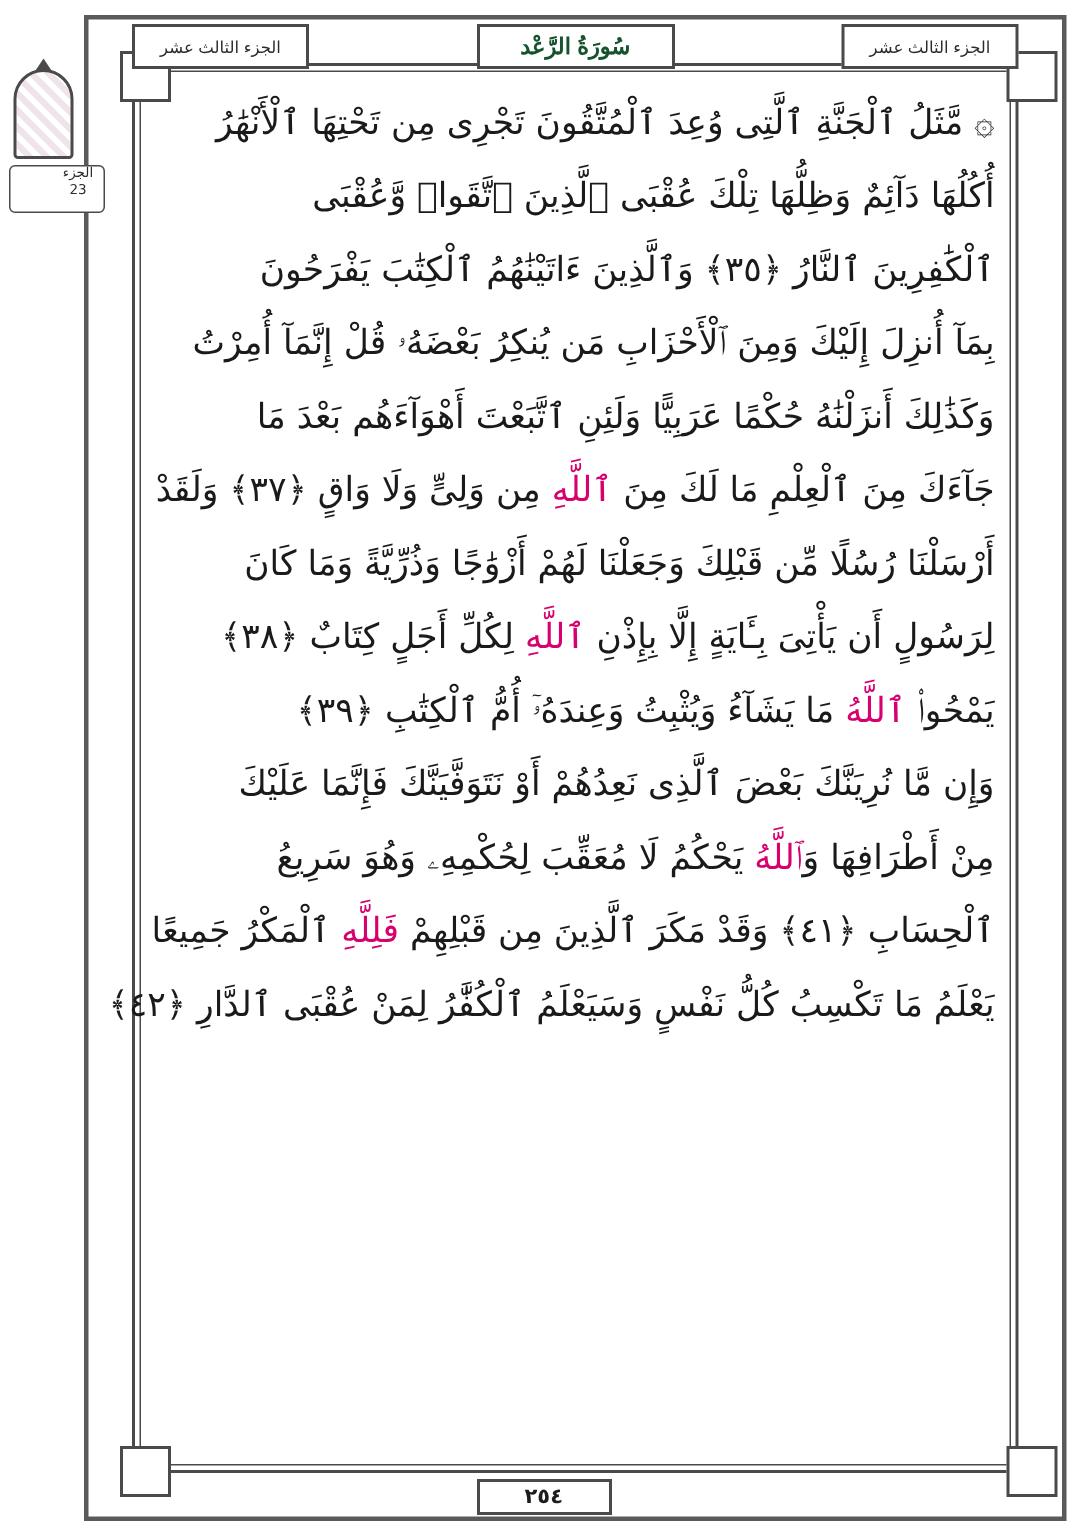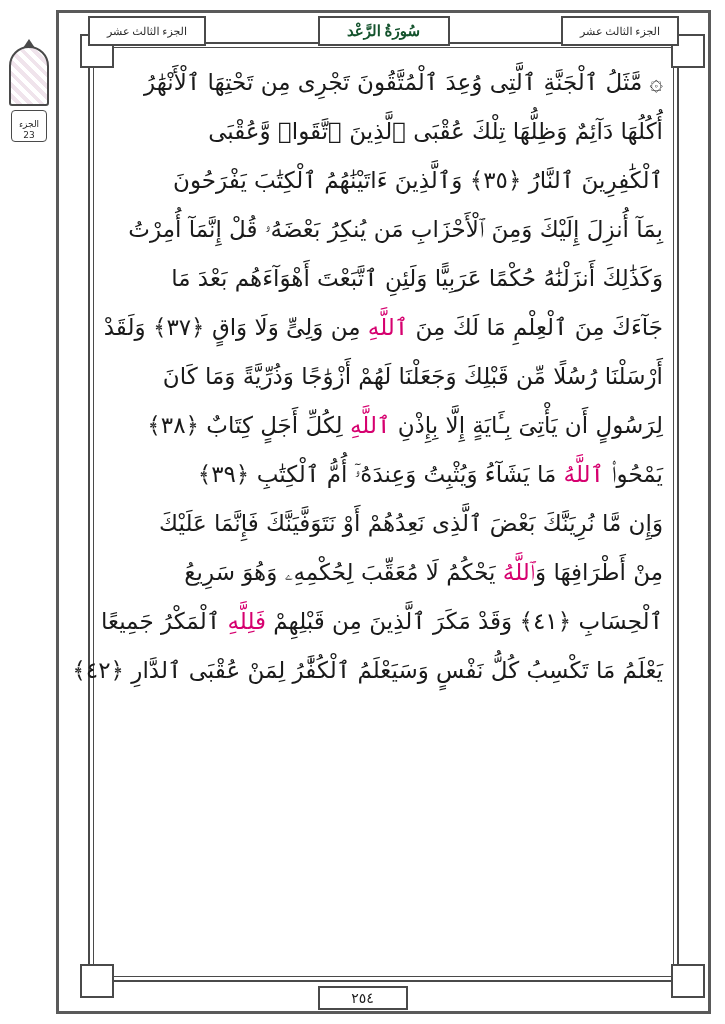--- a/index.html
+++ b/index.html
@@ -105,7 +105,7 @@
   .cartouche-juz-right { width: 118px; }
 
   .cart-text {
-    font-family: Liberation Serif, serif;
+    font-family: Liberation Sans, sans-serif;
     font-size: 11px;
     color: #2b2b2b;
     white-space: nowrap;

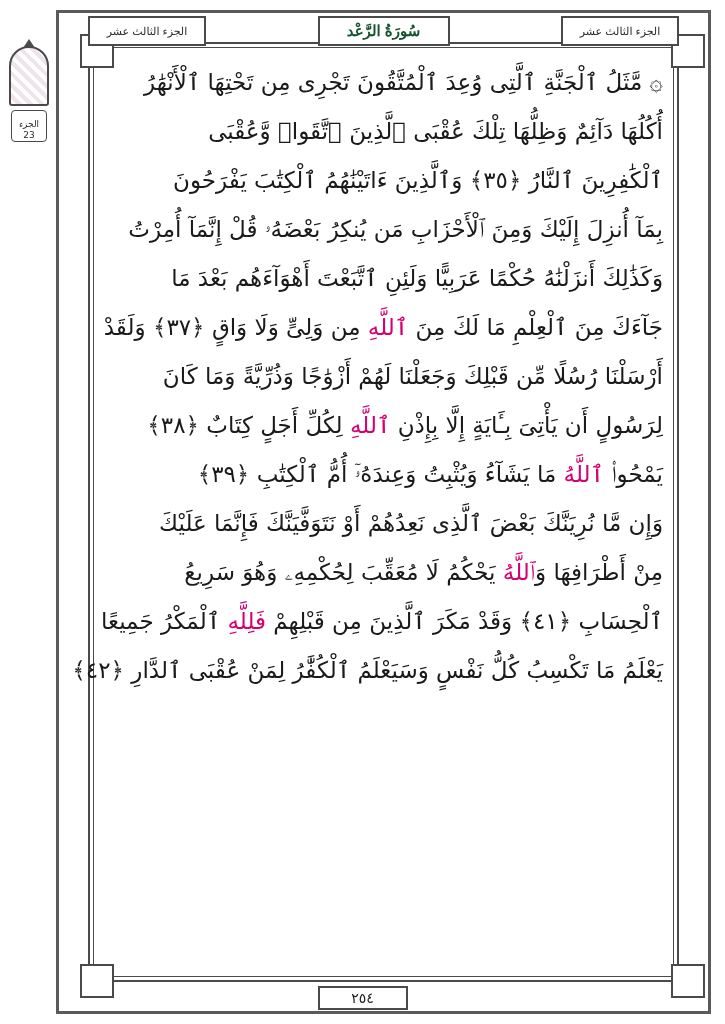--- a/index.html
+++ b/index.html
@@ -161,9 +161,10 @@
     display: flex;
     flex-direction: column;
     align-items: center;
-    justify-content: flex-end;
+    justify-content: flex-start;
     background: #fff;
     direction: rtl;
+    padding-left: 28px;
   }
 
   

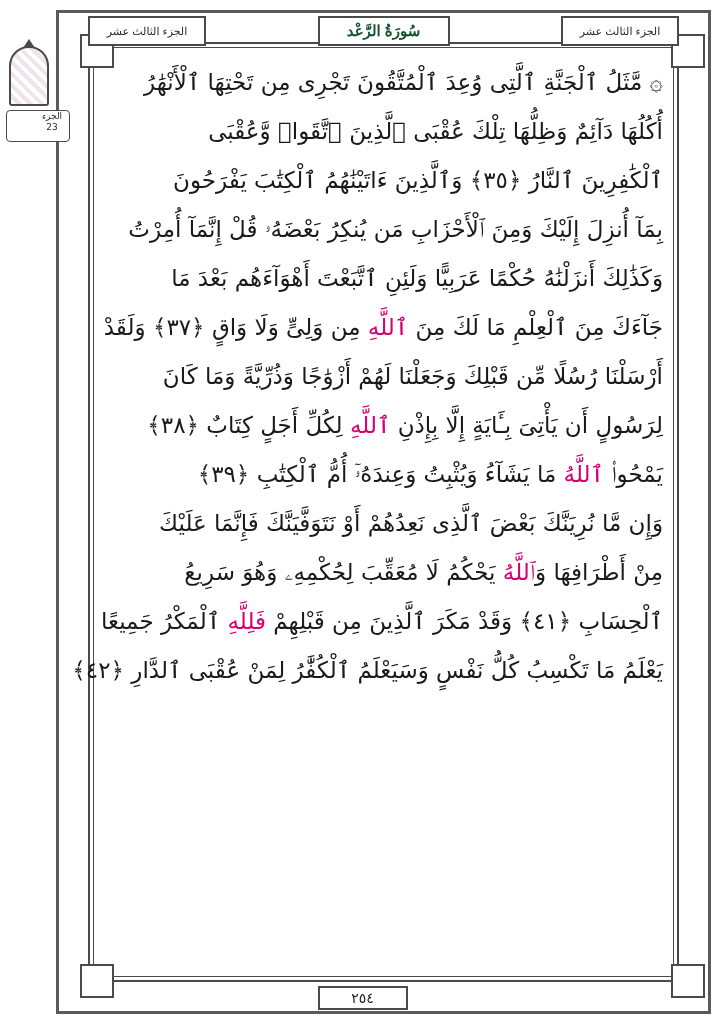--- a/index.html
+++ b/index.html
@@ -210,6 +210,7 @@
     font-size: 14px;
     color: #1c1c1c;
     font-family: "DejaVu Sans", sans-serif;
+    font-weight: bold;
   }
 
   

